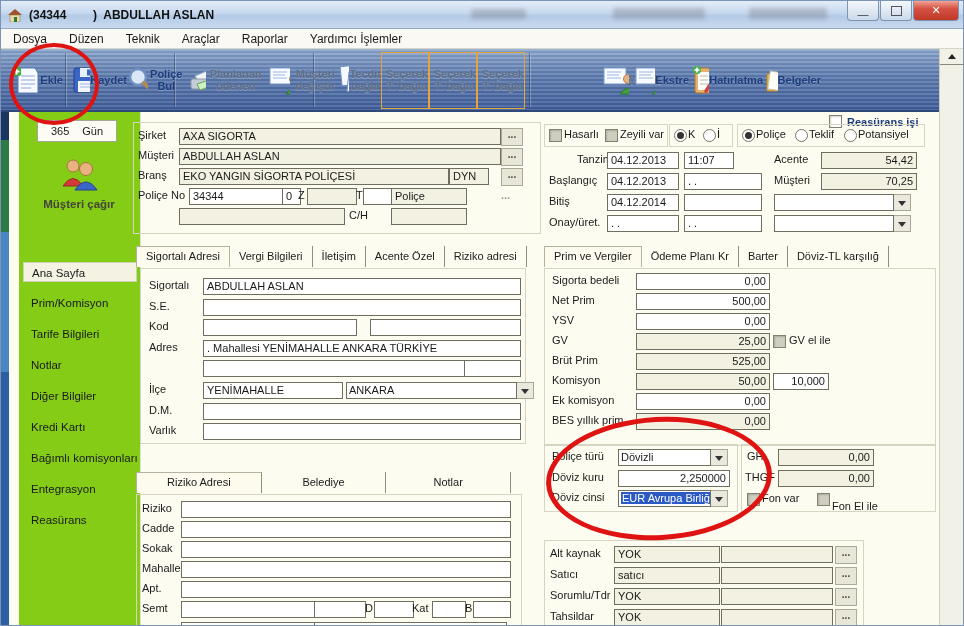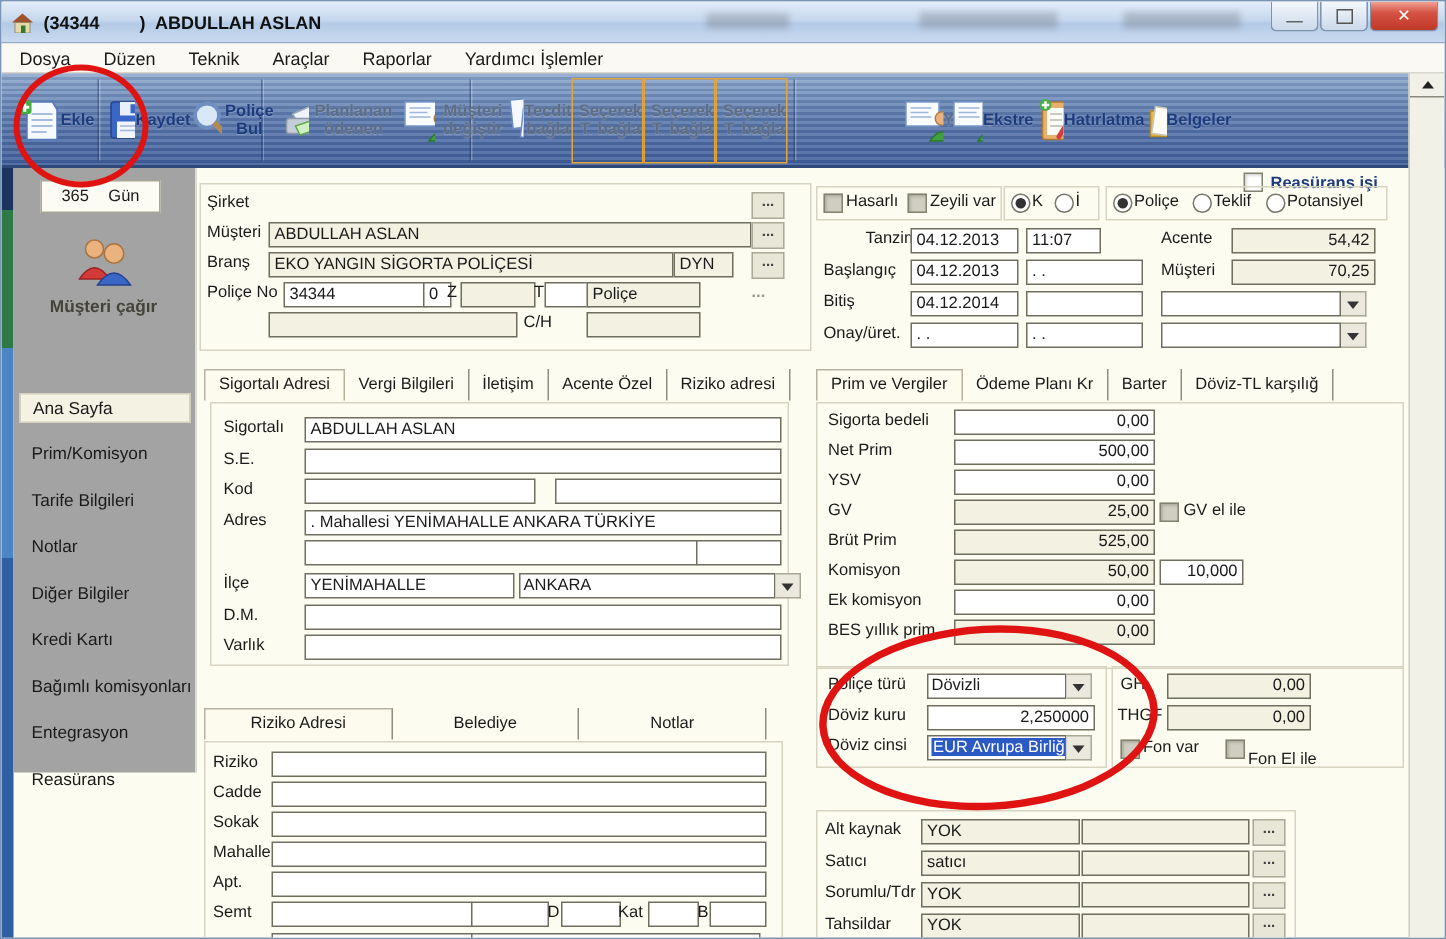--- a/index.html
+++ b/index.html
@@ -57,7 +57,7 @@
   
   .desktop{position:absolute;left:0;top:111px;width:8px;height:515px;
       background:linear-gradient(180deg,#1A3560 0 28px,#2E7A46 28px 120px,#4B86C4 120px 260px,#2E5FA3 260px 100%);}
-  .sidebar{position:absolute;left:8px;top:111px;width:122px;height:403px;background:#a3a3a3;border-right:1px solid #E2E0CF;box-sizing:border-box;}
+  .sidebar{position:absolute;left:18px;top:111px;width:122px;height:515px;background:#84cc16;border-right:1px solid #E2E0CF;box-sizing:border-box;}
   .daysbox{position:absolute;left:18px;top:8px;width:78px;height:20px;border:1px solid #A8A696;background:#FDFCF4;
       display:flex;align-items:center;justify-content:space-evenly;}
   .mc{position:absolute;left:8px;top:44px;width:104px;text-align:center;}

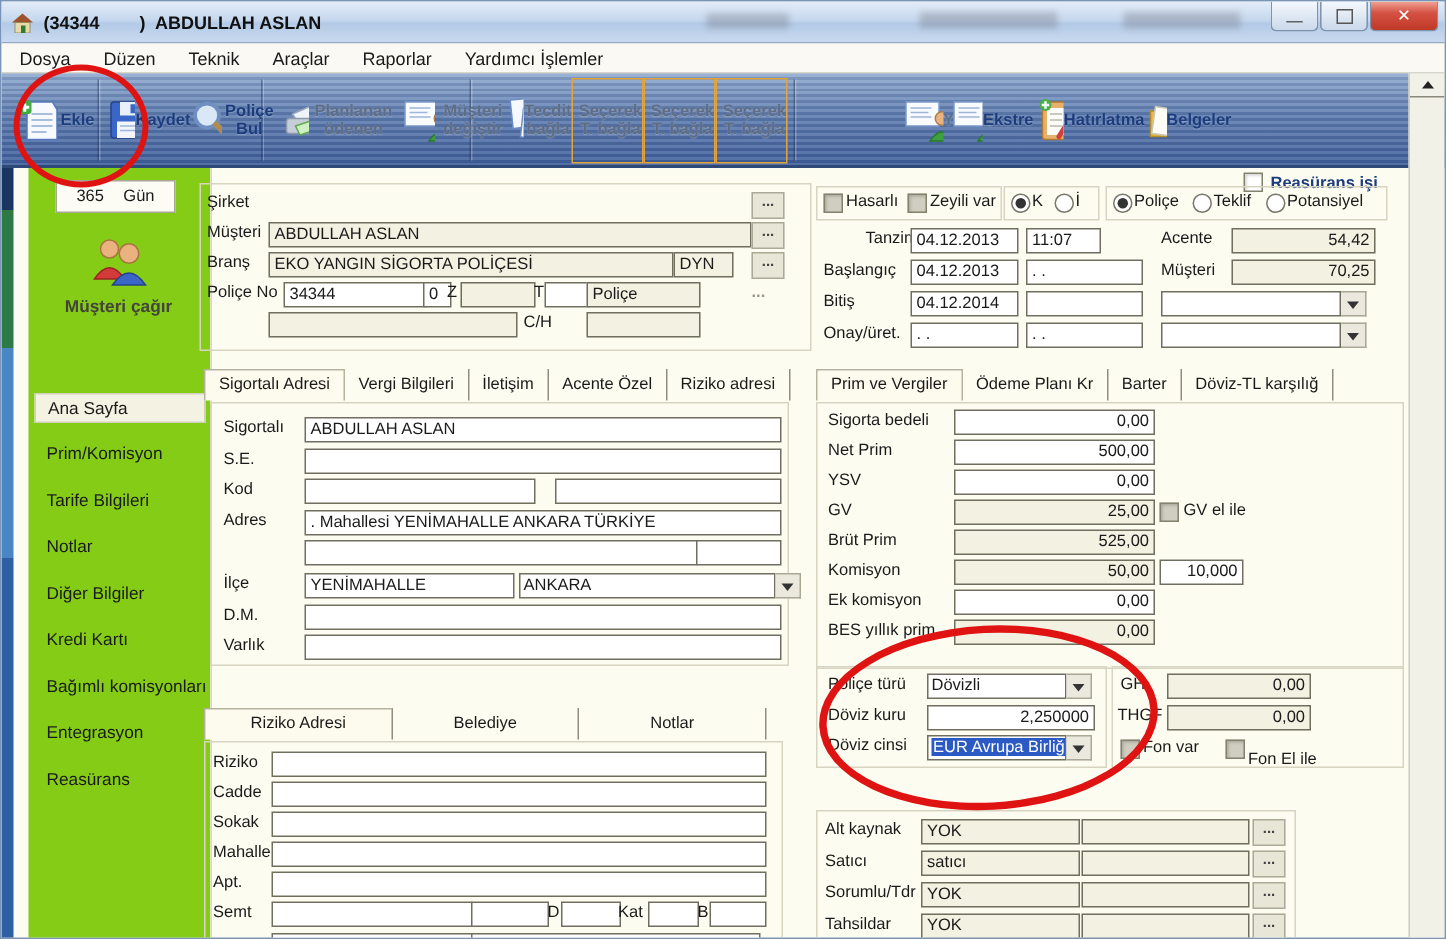--- a/index.html
+++ b/index.html
@@ -292,6 +292,7 @@
 
   <div class="panel" style="left:132px;top:121px;width:406px;height:110px;"></div>
   <span class="lbl" style="left:137px;top:126px;">Şirket</span>
+  <div class="fld ro" style="left:178px;top:127px;width:314px;">AXA SIGORTA</div>
   <div class="dotsb" style="left:500px;top:127px;">...</div>
 
   <span class="lbl" style="left:137px;top:146px;">Müşteri</span>

